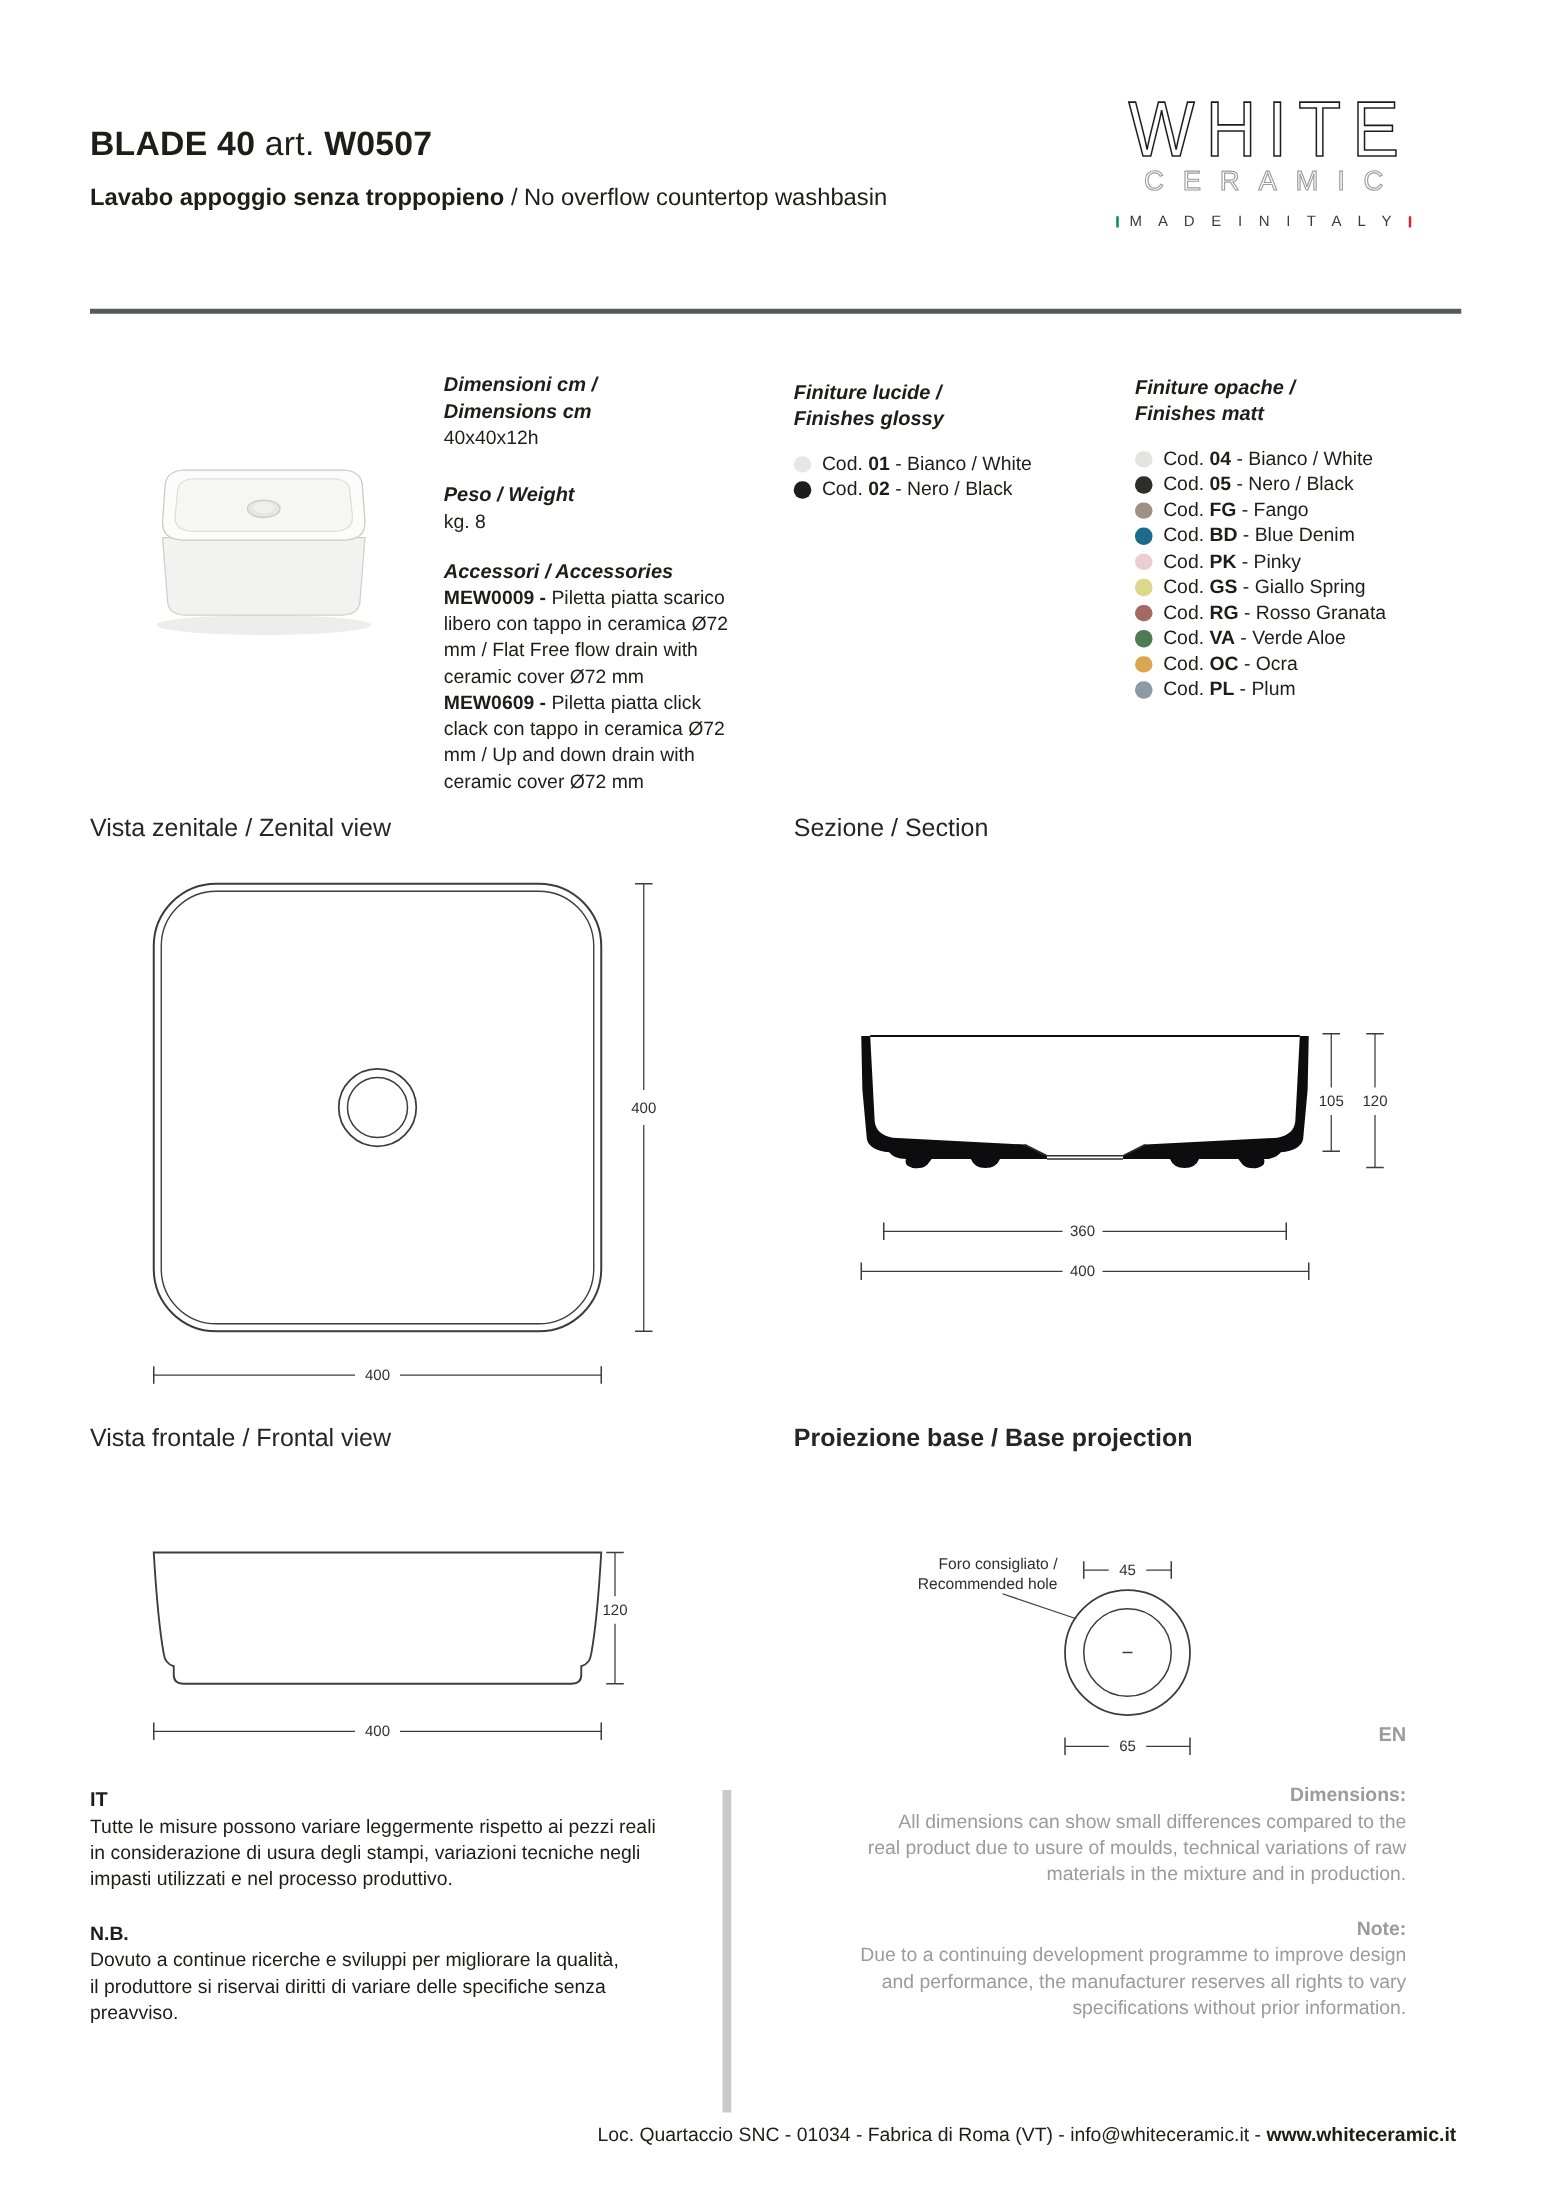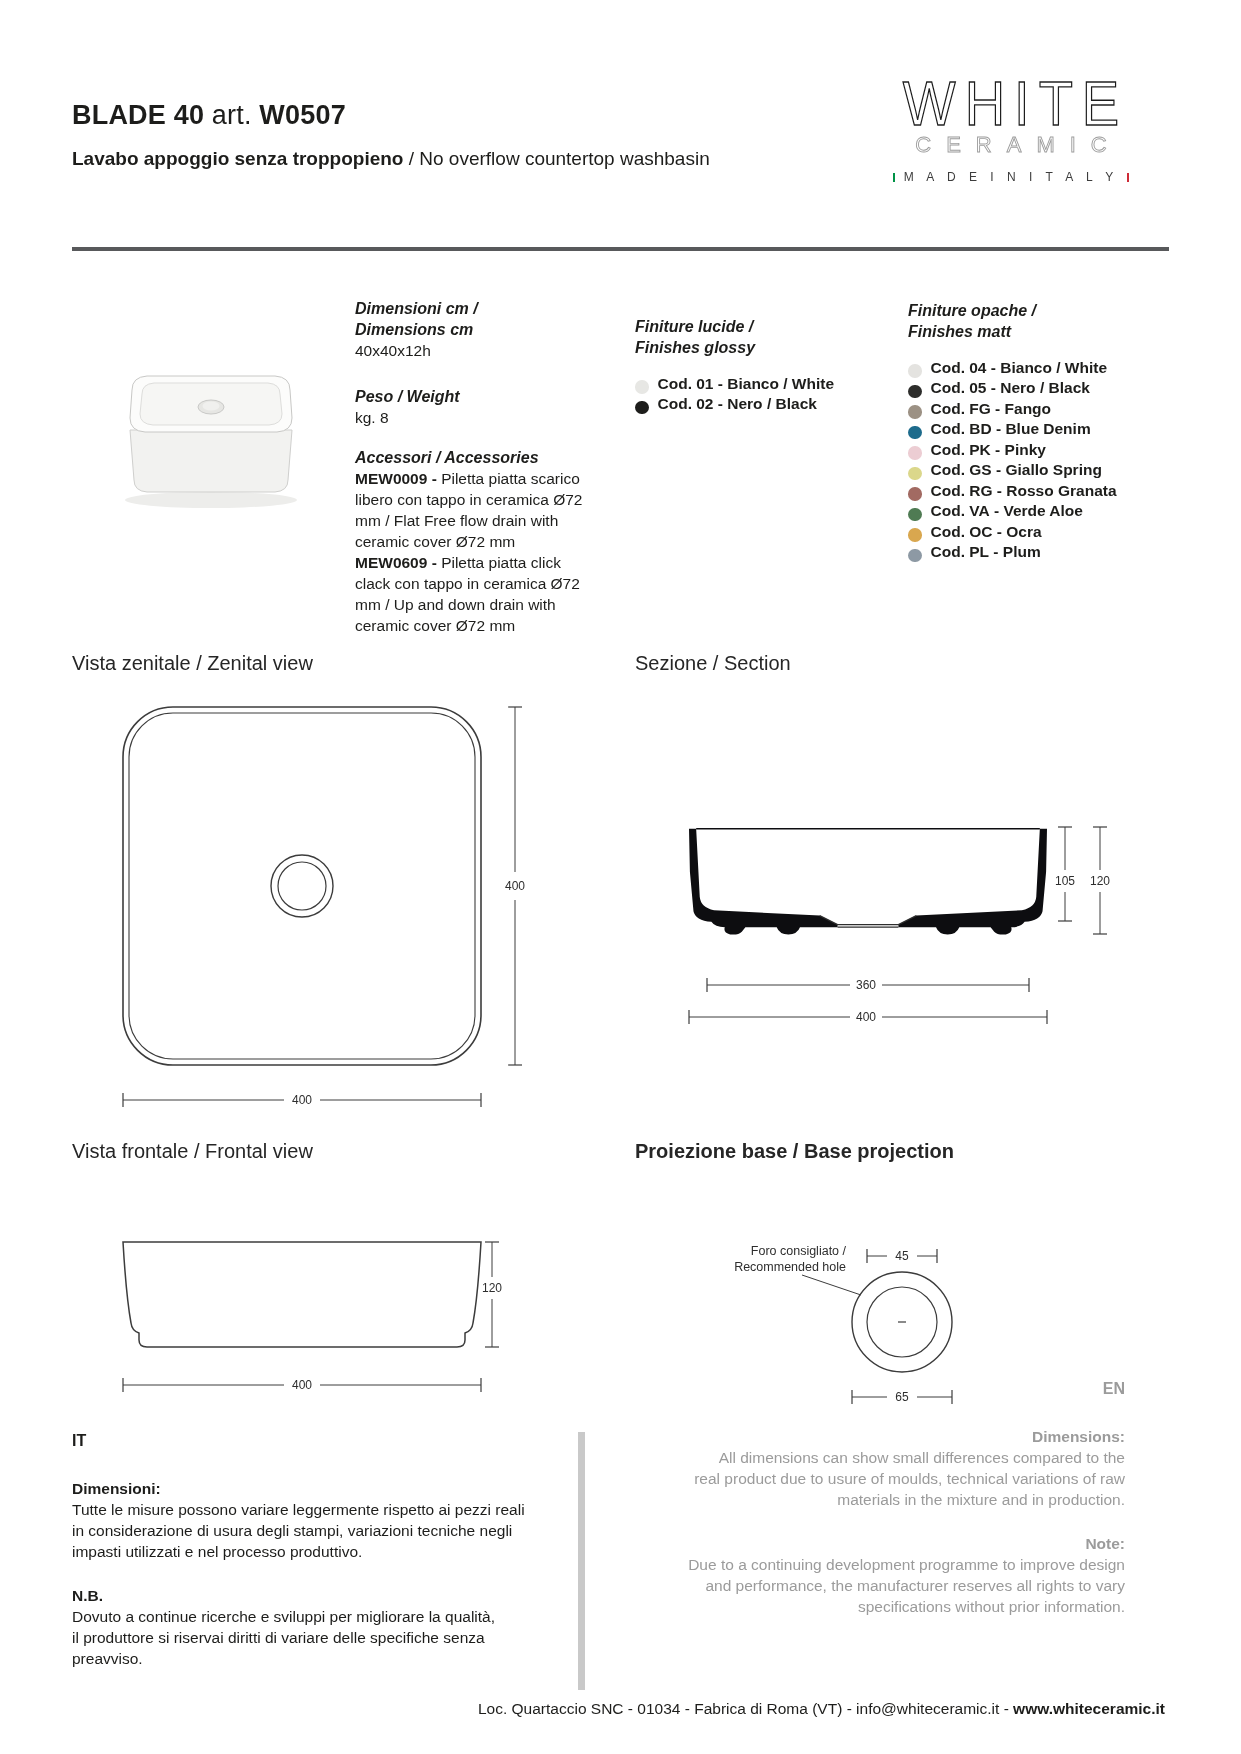--- a/index.html
+++ b/index.html
@@ -43,7 +43,7 @@
   .gap26 { margin-top:25px; } .gap19 { margin-top:19px; }
 
   .fincol { font-size:15.5px; line-height:21px; }
-  .col2 { left:635px; top:316px; width:250px; }
+  .col2 { left:635px; top:304px; width:250px; }
   .col3 { left:908px; top:300px; width:300px; }
   .swlist { margin-top:15px; }
   .swrow { display:flex; align-items:flex-end; height:20.5px;font-weight:bold; }

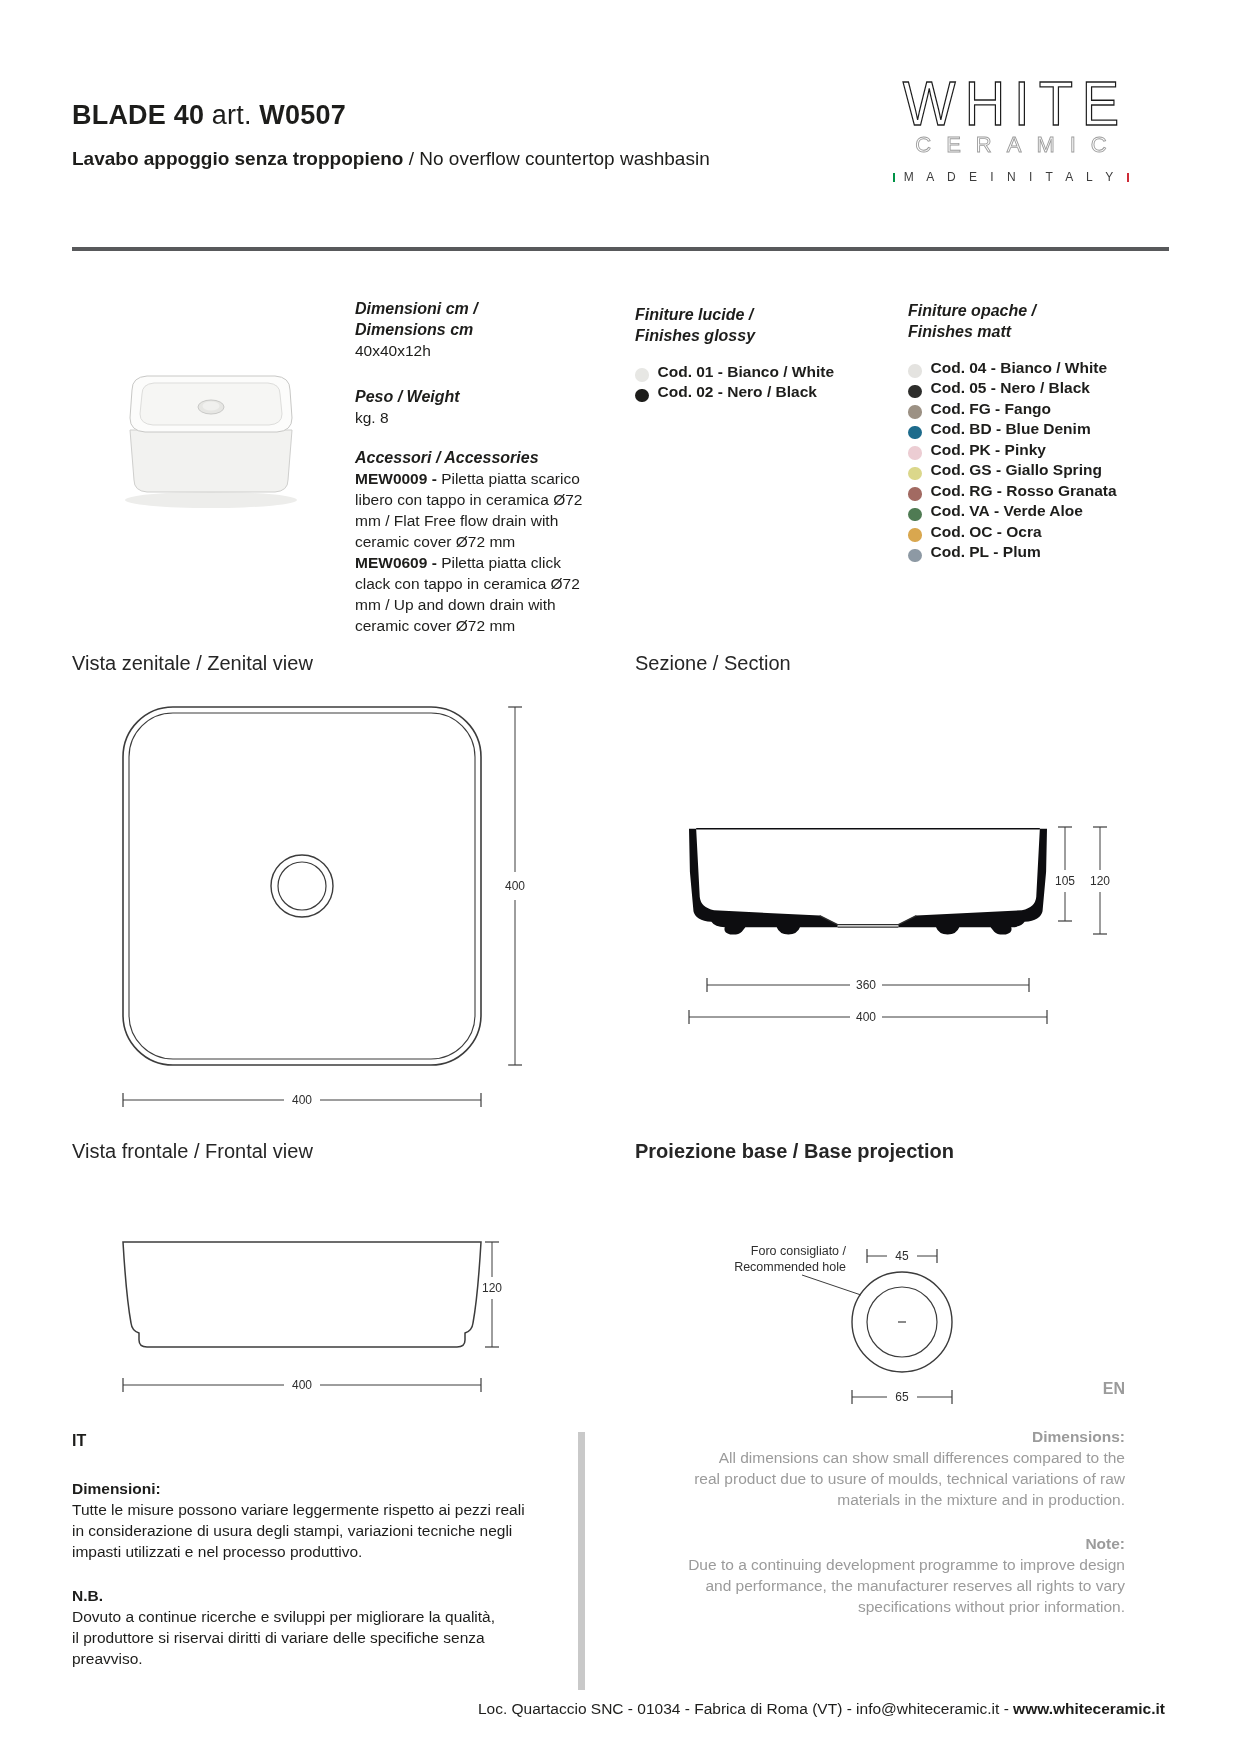--- a/index.html
+++ b/index.html
@@ -46,7 +46,7 @@
   .col2 { left:635px; top:304px; width:250px; }
   .col3 { left:908px; top:300px; width:300px; }
   .swlist { margin-top:15px; }
-  .swrow { display:flex; align-items:flex-end; height:20.5px;font-weight:bold; }
+  .swrow { display:flex; align-items:center; height:20.5px; }
   .dot { width:13.5px; height:13.5px; border-radius:50%; flex:0 0 auto; margin-right:9px; }
   .swtext { white-space:nowrap; }
 

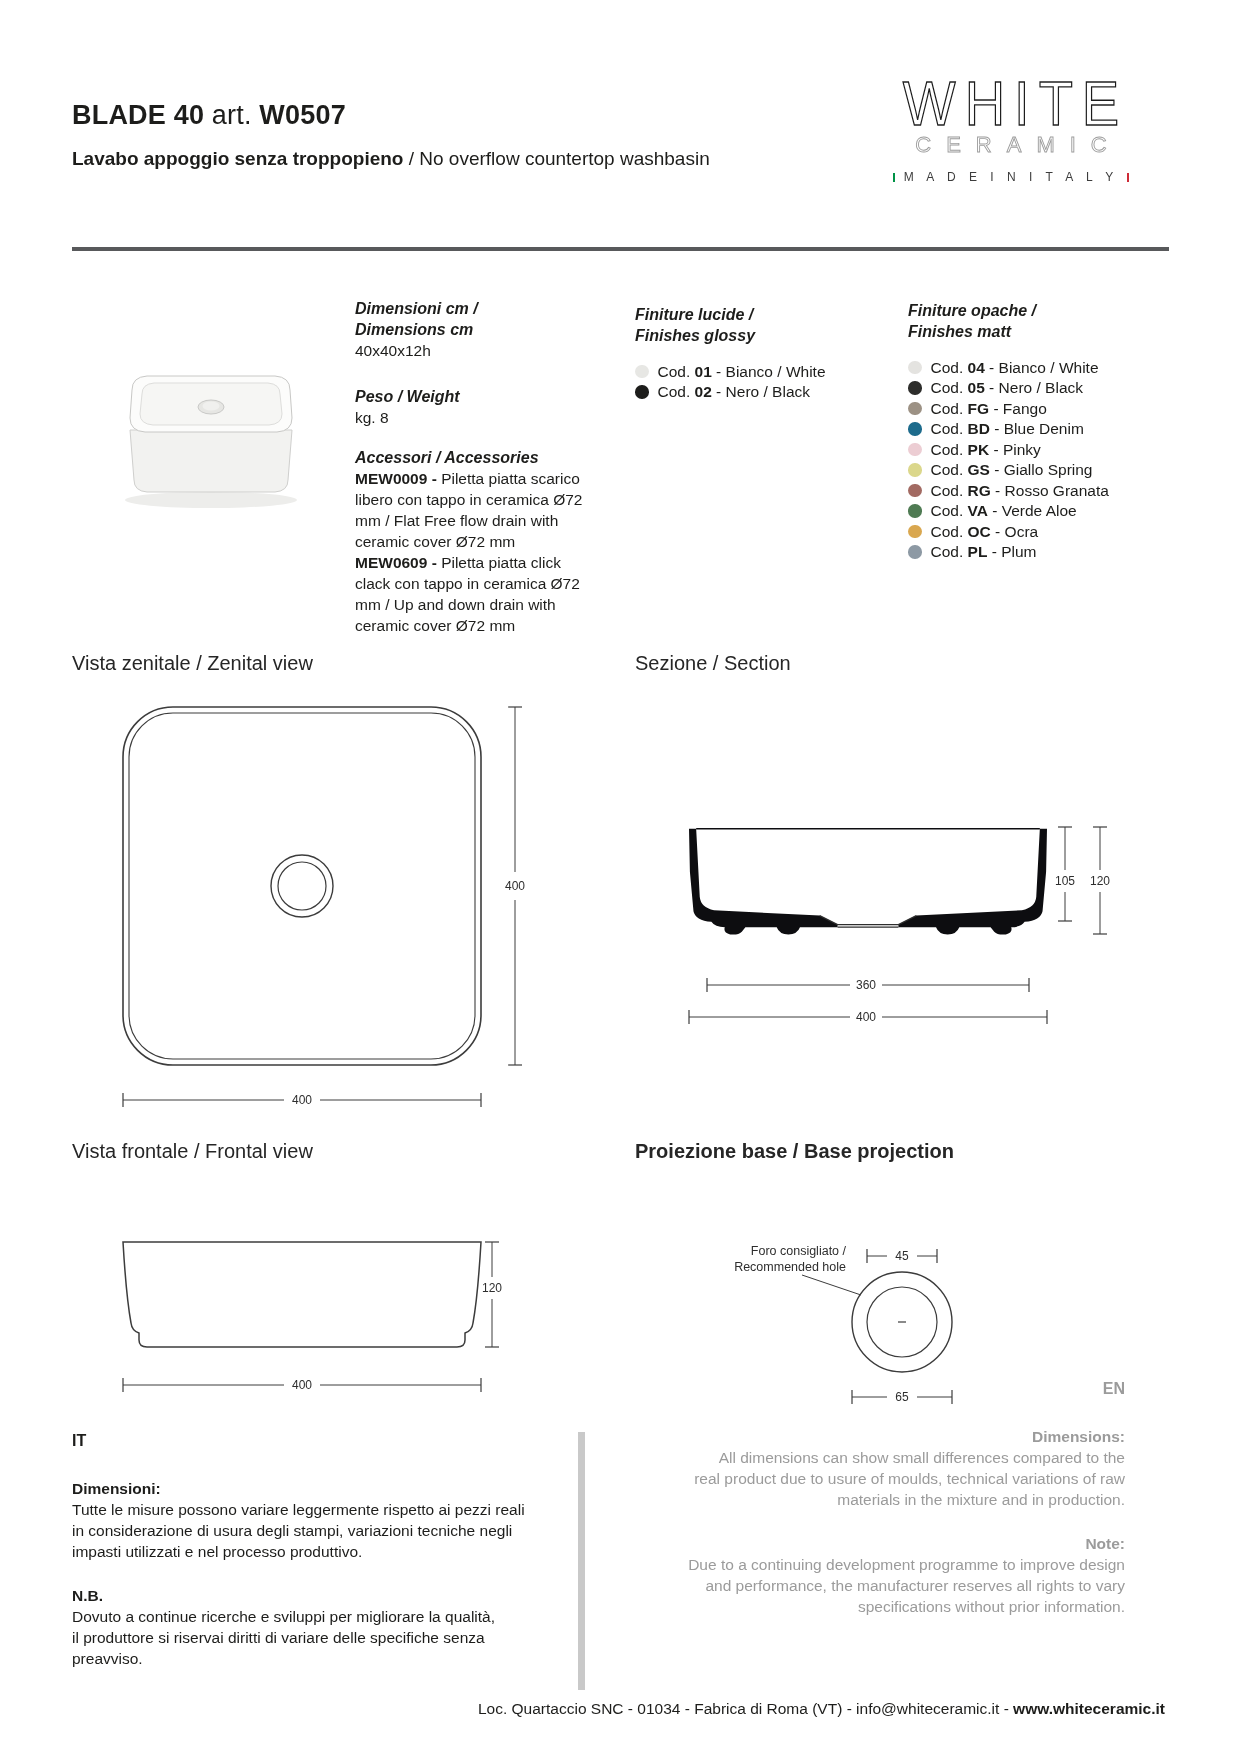--- a/index.html
+++ b/index.html
@@ -285,7 +285,6 @@
 
 <div class="abs notecol notes-it" style="left:72px; top:1430px;">
   <div class="lang">IT</div>
-  <div class="sect-title">Dimensioni:</div>
   <div class="body">Tutte le misure possono variare leggermente rispetto ai pezzi reali
 in considerazione di usura degli stampi, variazioni tecniche negli
 impasti utilizzati e nel processo produttivo.</div>

